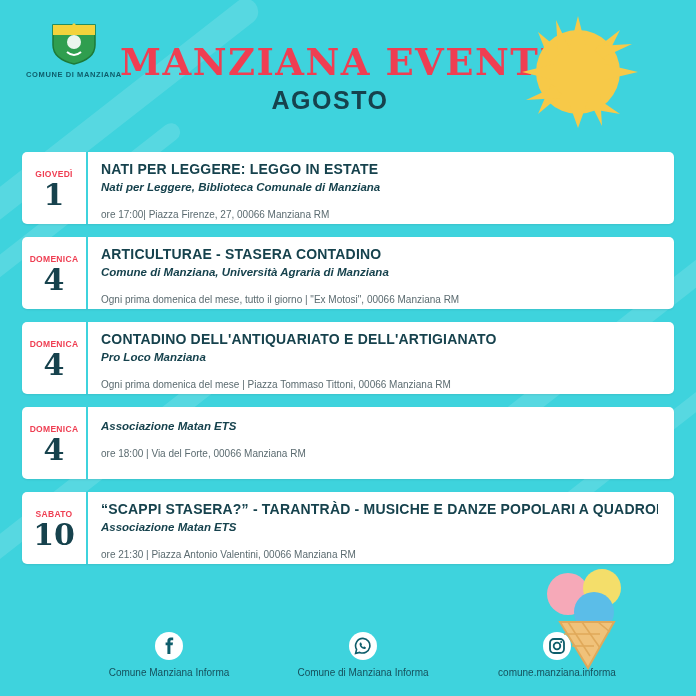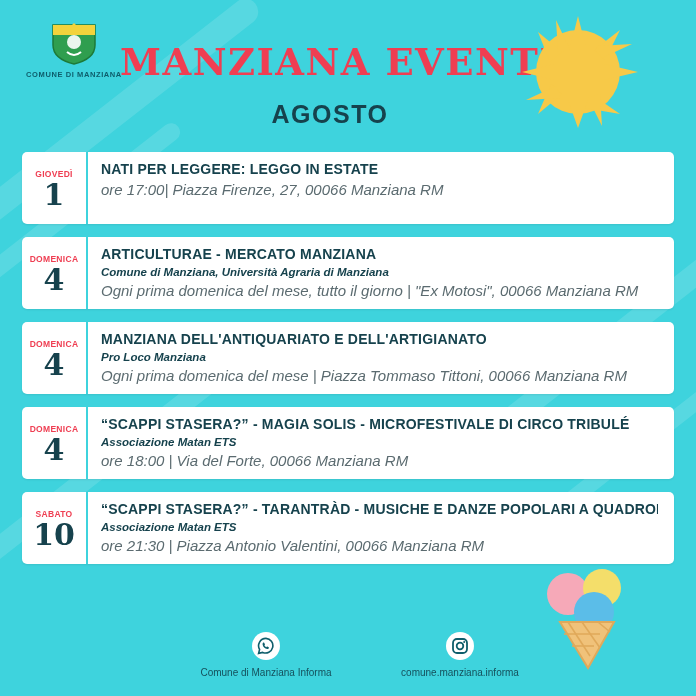--- a/index.html
+++ b/index.html
@@ -67,7 +67,7 @@
     white-space: nowrap;
   }
   .sub-title {
-    margin-top: 16px;
+    margin-top: 2px;
     font-size: 25px;
     font-weight: bold;
     letter-spacing: 1.5px;

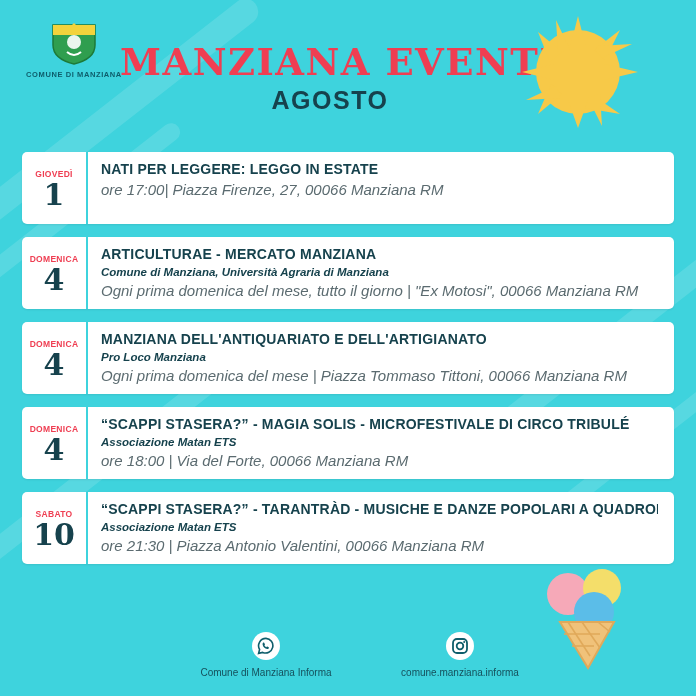--- a/index.html
+++ b/index.html
@@ -252,6 +252,7 @@
       </div>
       <div class="info-col">
         <div class="ev-title">NATI PER LEGGERE: LEGGO IN ESTATE</div>
+        <div class="ev-org">Nati per Leggere, Biblioteca Comunale di Manziana</div>
         <div class="ev-place">ore 17:00| Piazza Firenze, 27, 00066 Manziana RM</div>
       </div>
     </div>

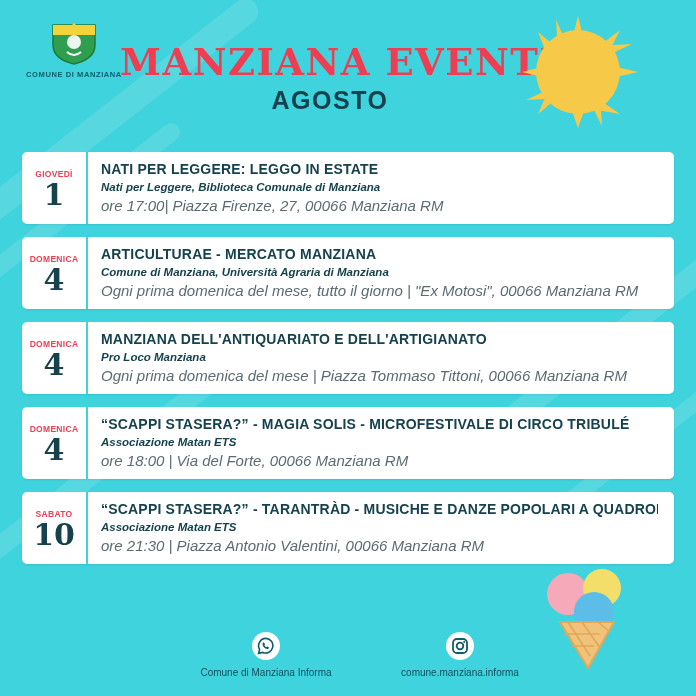--- a/index.html
+++ b/index.html
@@ -146,12 +146,11 @@
     overflow: hidden;
   }
   .ev-place {
-    font-size: 15px;
+    font-size: 10px;
     color: #5b6b70;
-    margin-top: 4px;
+    margin-top: 16px;
     white-space: nowrap;
     overflow: hidden;
-    font-style: italic;
   }
 
   

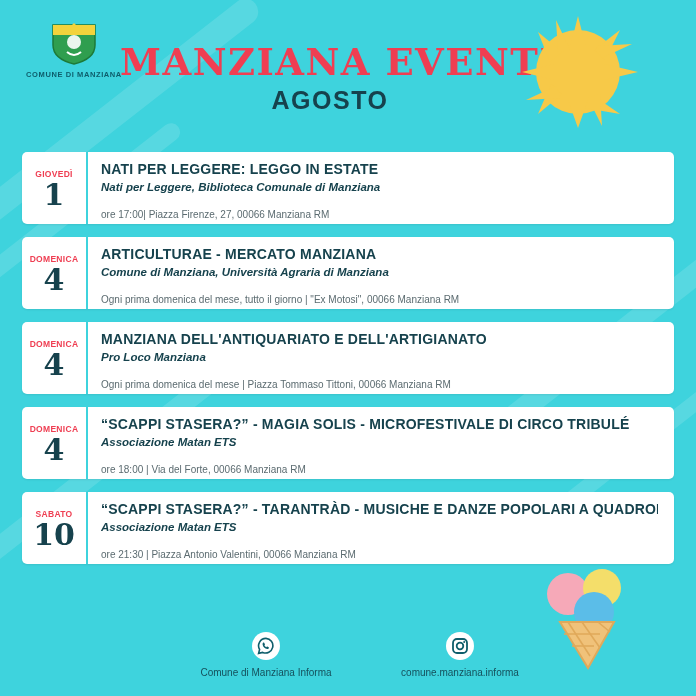--- a/index.html
+++ b/index.html
@@ -262,7 +262,7 @@
         <div class="dnum">4</div>
       </div>
       <div class="info-col">
-        <div class="ev-title">ARTICULTURAE - MERCATO MANZIANA</div>
+        <div class="ev-title">ARTICULTURAE - STASERA CONTADINO</div>
         <div class="ev-org">Comune di Manziana, Università Agraria di Manziana</div>
         <div class="ev-place">Ogni prima domenica del mese, tutto il giorno | "Ex Motosi", 00066 Manziana RM</div>
       </div>

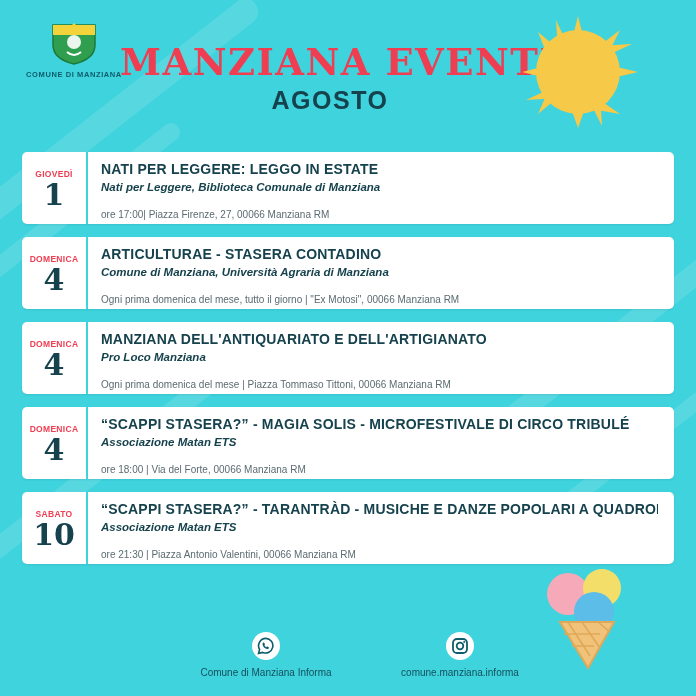--- a/index.html
+++ b/index.html
@@ -274,7 +274,7 @@
         <div class="dnum">4</div>
       </div>
       <div class="info-col">
-        <div class="ev-title">MANZIANA DELL'ANTIQUARIATO E DELL'ARTIGIANATO</div>
+        <div class="ev-title">CONTADINO DELL'ANTIQUARIATO E DELL'ARTIGIANATO</div>
         <div class="ev-org">Pro Loco Manziana</div>
         <div class="ev-place">Ogni prima domenica del mese | Piazza Tommaso Tittoni, 00066 Manziana RM</div>
       </div>

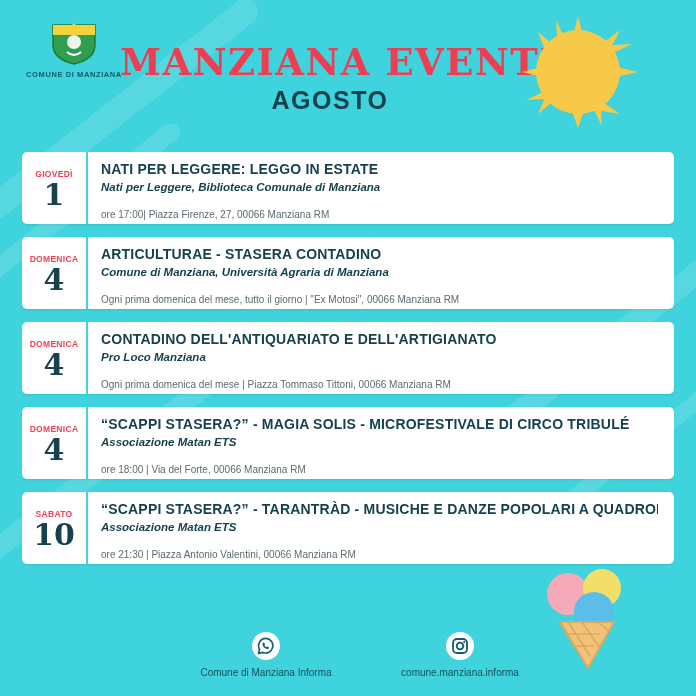--- a/index.html
+++ b/index.html
@@ -286,7 +286,6 @@
         <div class="dnum">4</div>
       </div>
       <div class="info-col">
-        <div class="ev-title">“SCAPPI STASERA?” - MAGIA SOLIS - MICROFESTIVALE DI CIRCO TRIBULÉ</div>
         <div class="ev-org">Associazione Matan ETS</div>
         <div class="ev-place">ore 18:00 | Via del Forte, 00066 Manziana RM</div>
       </div>

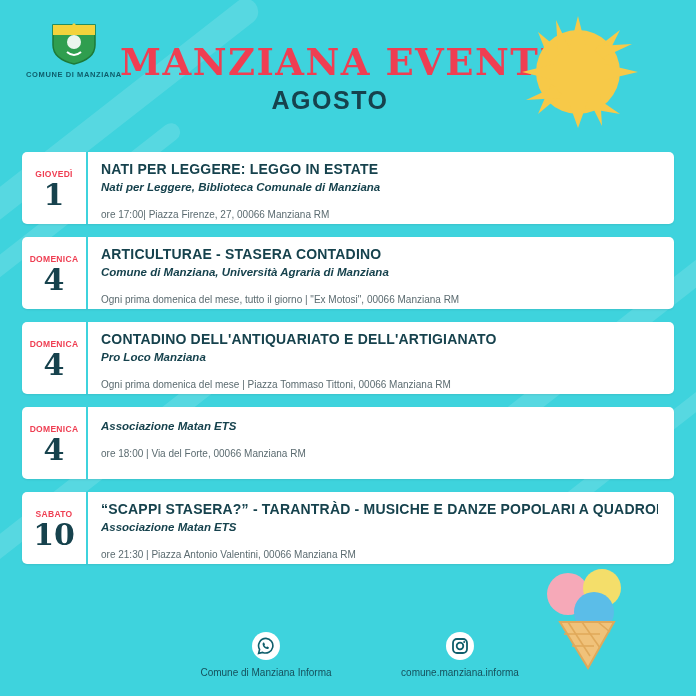--- a/index.html
+++ b/index.html
@@ -307,6 +307,14 @@
 
   <div class="footer">
 
+    <div class="social">
+      <div class="circle">
+        <svg width="18" height="18" viewBox="0 0 18 18">
+          <path d="M11.2 3.2h2V0.6h-2.4C8.6 0.6 7.4 2 7.4 4v1.6H5.6v2.7h1.8V17h3V8.3h2.2l0.4-2.7h-2.6V4.2c0-0.6 0.3-1 0.8-1z" fill="#0e5d6b"></path>
+        </svg>
+      </div>
+      <div class="label">Comune Manziana Informa</div>
+    </div>
 
     <div class="social">
       <div class="circle">

